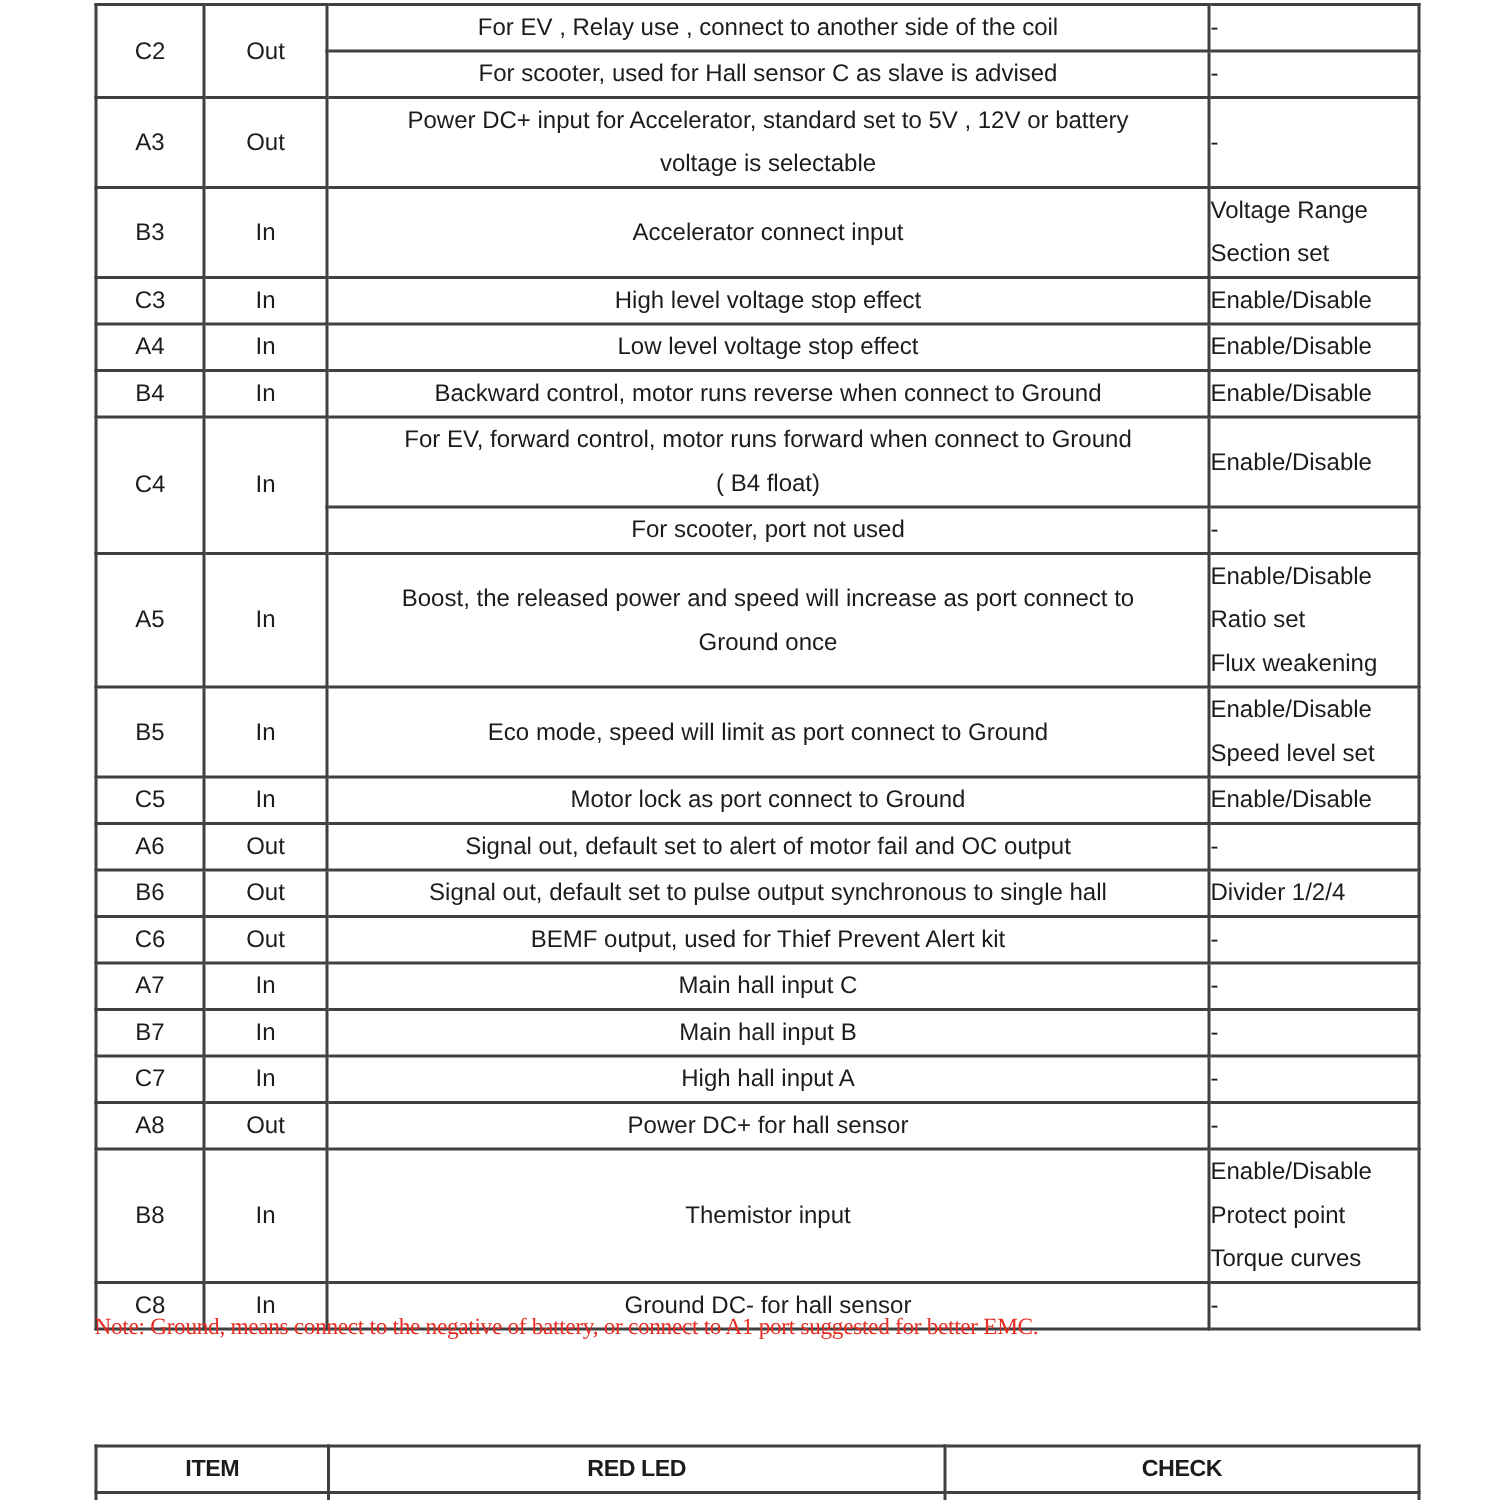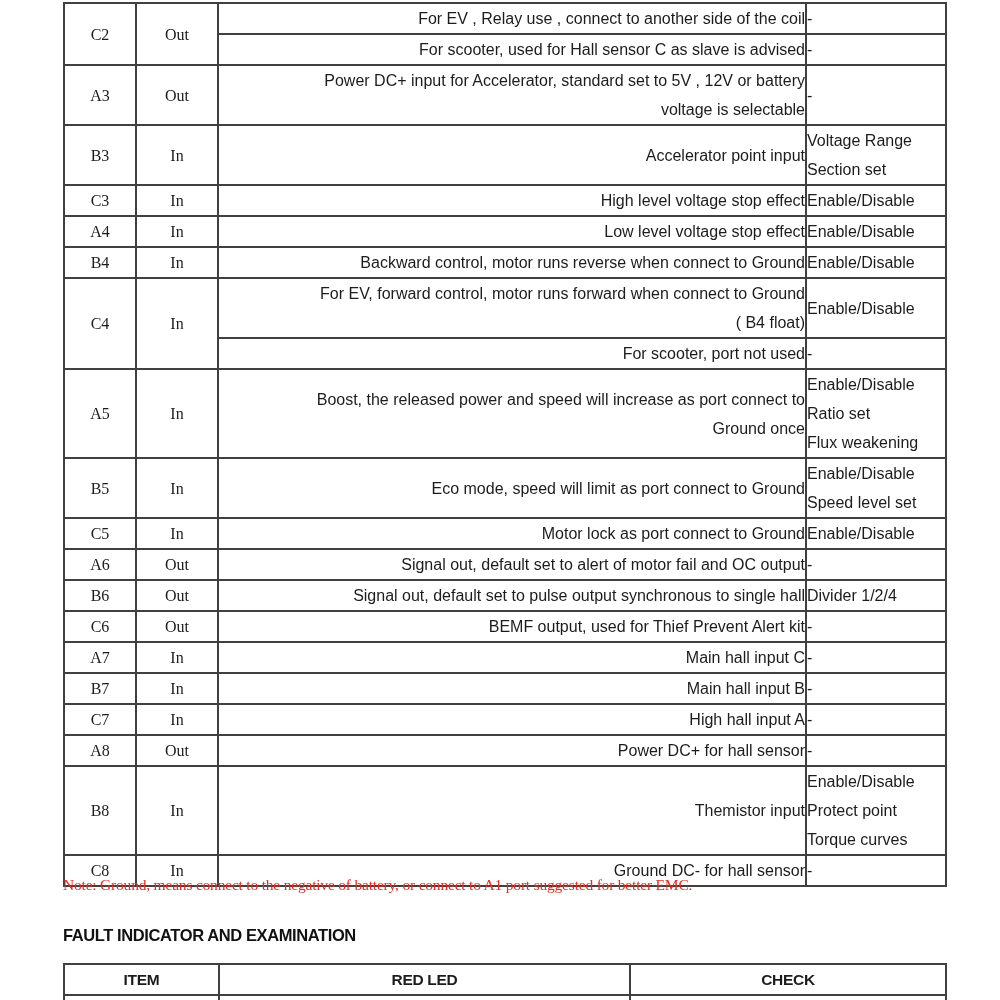--- a/index.html
+++ b/index.html
@@ -38,7 +38,7 @@
     padding-left: 10px;
     padding-right: 6px;
     white-space: pre-line;
-    text-align: right;
+    text-align: center;
   }
   td.set {
     padding-left: 8px;

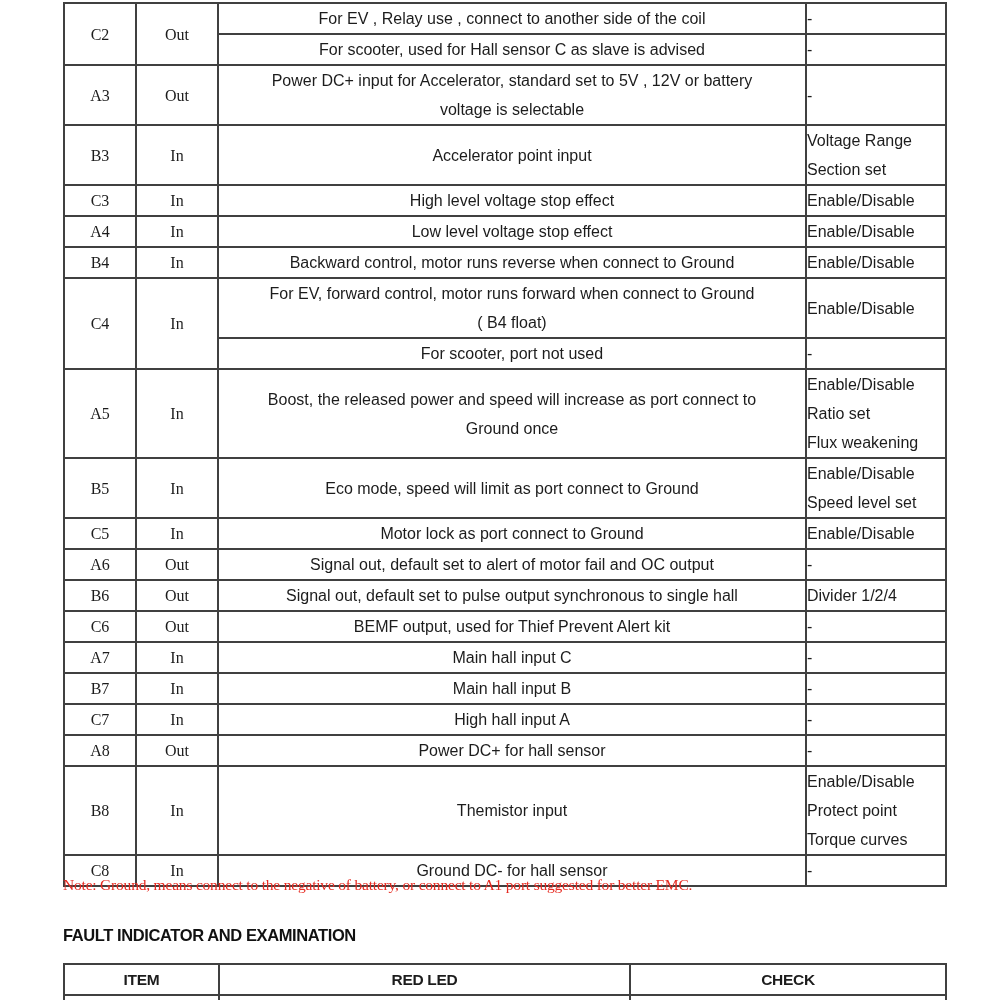--- a/index.html
+++ b/index.html
@@ -33,7 +33,7 @@
     padding: 0;
     line-height: 29px;
   }
-  td.pin, td.dir { text-align: center; font-family: Liberation Serif, serif; }
+  td.pin, td.dir { text-align: center; }
   td.desc {
     padding-left: 10px;
     padding-right: 6px;

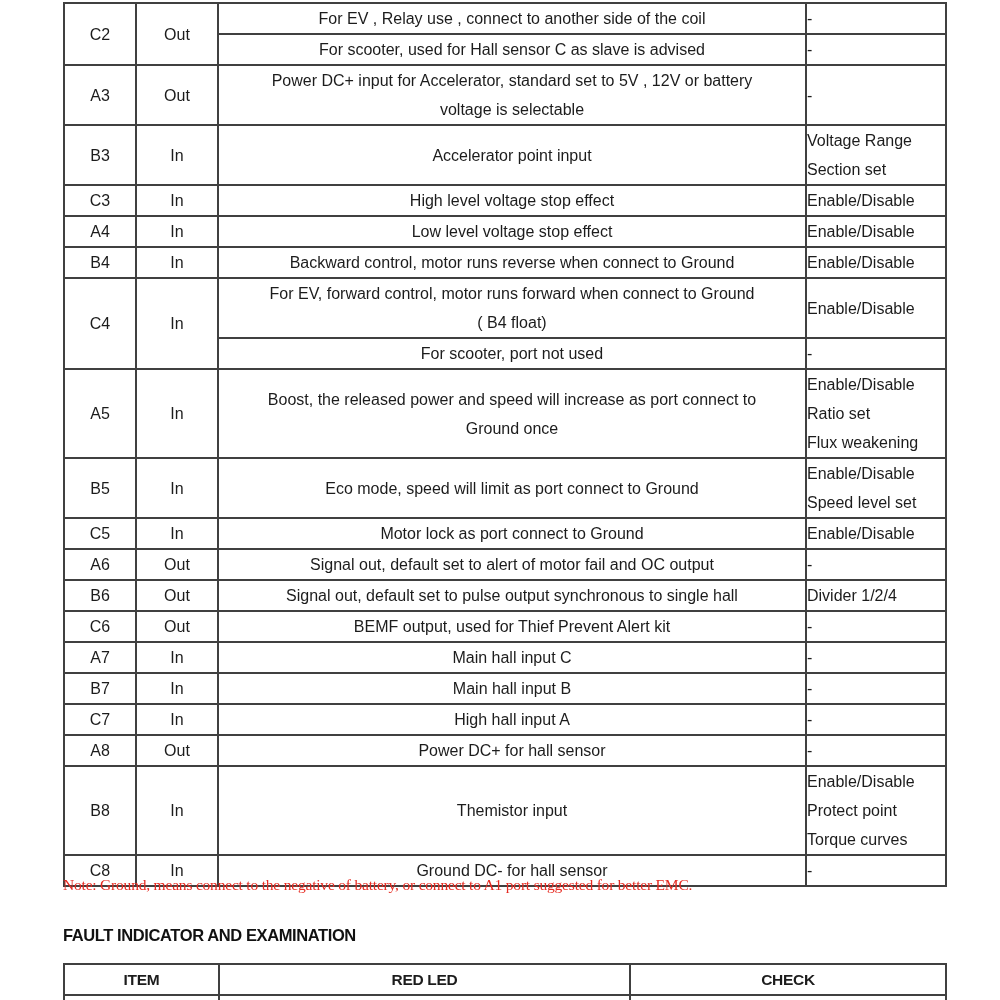--- a/index.html
+++ b/index.html
@@ -119,7 +119,7 @@
       <tr style="height:58px">
         <td class="pin">B3</td>
         <td class="dir">In</td>
-        <td class="desc">Accelerator point input</td>
+        <td class="desc">Accelerator connect input</td>
         <td class="set">Voltage Range
 Section set</td>
       </tr>

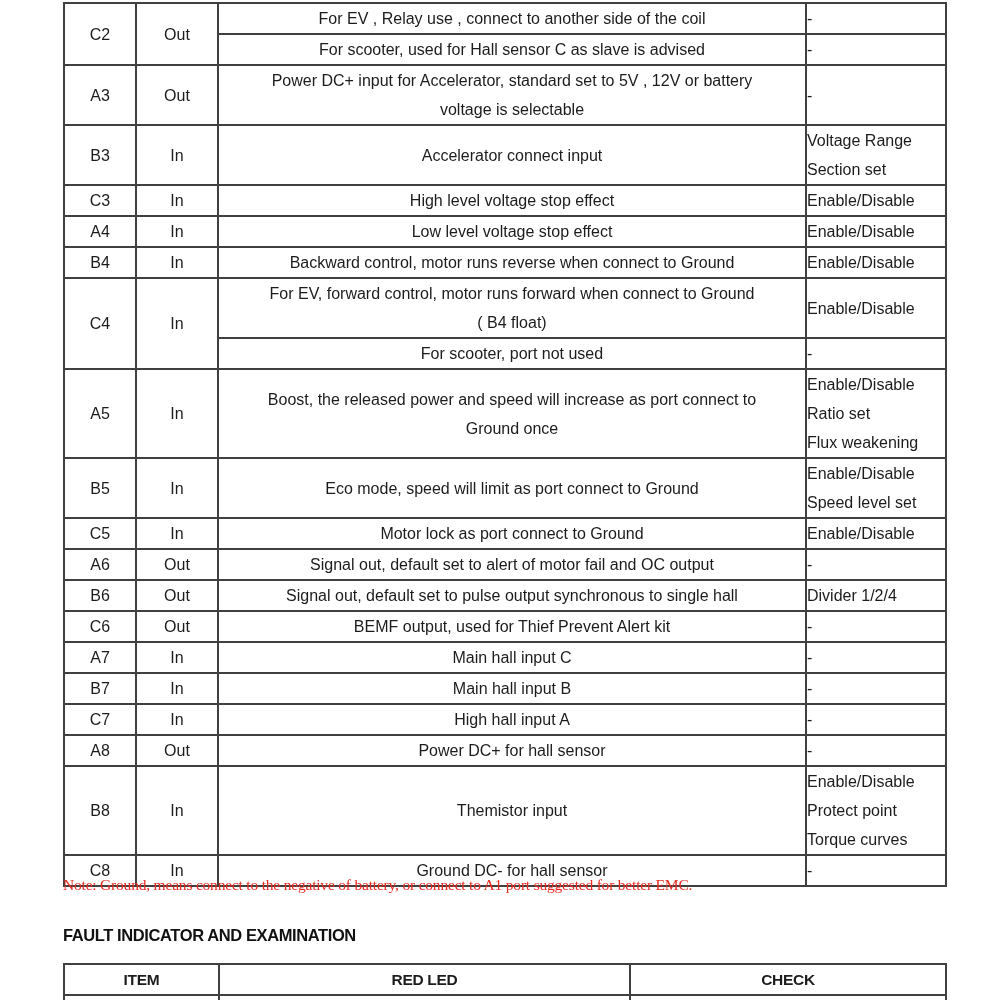--- a/index.html
+++ b/index.html
@@ -251,7 +251,6 @@
 
   <div class="note">Note: Ground, means connect to the negative of battery, or connect to A1 port suggested for better EMC.</div>
 
-  <div class="section-heading">FAULT INDICATOR AND EXAMINATION</div>
 
   <table class="fault-table">
     <colgroup>

